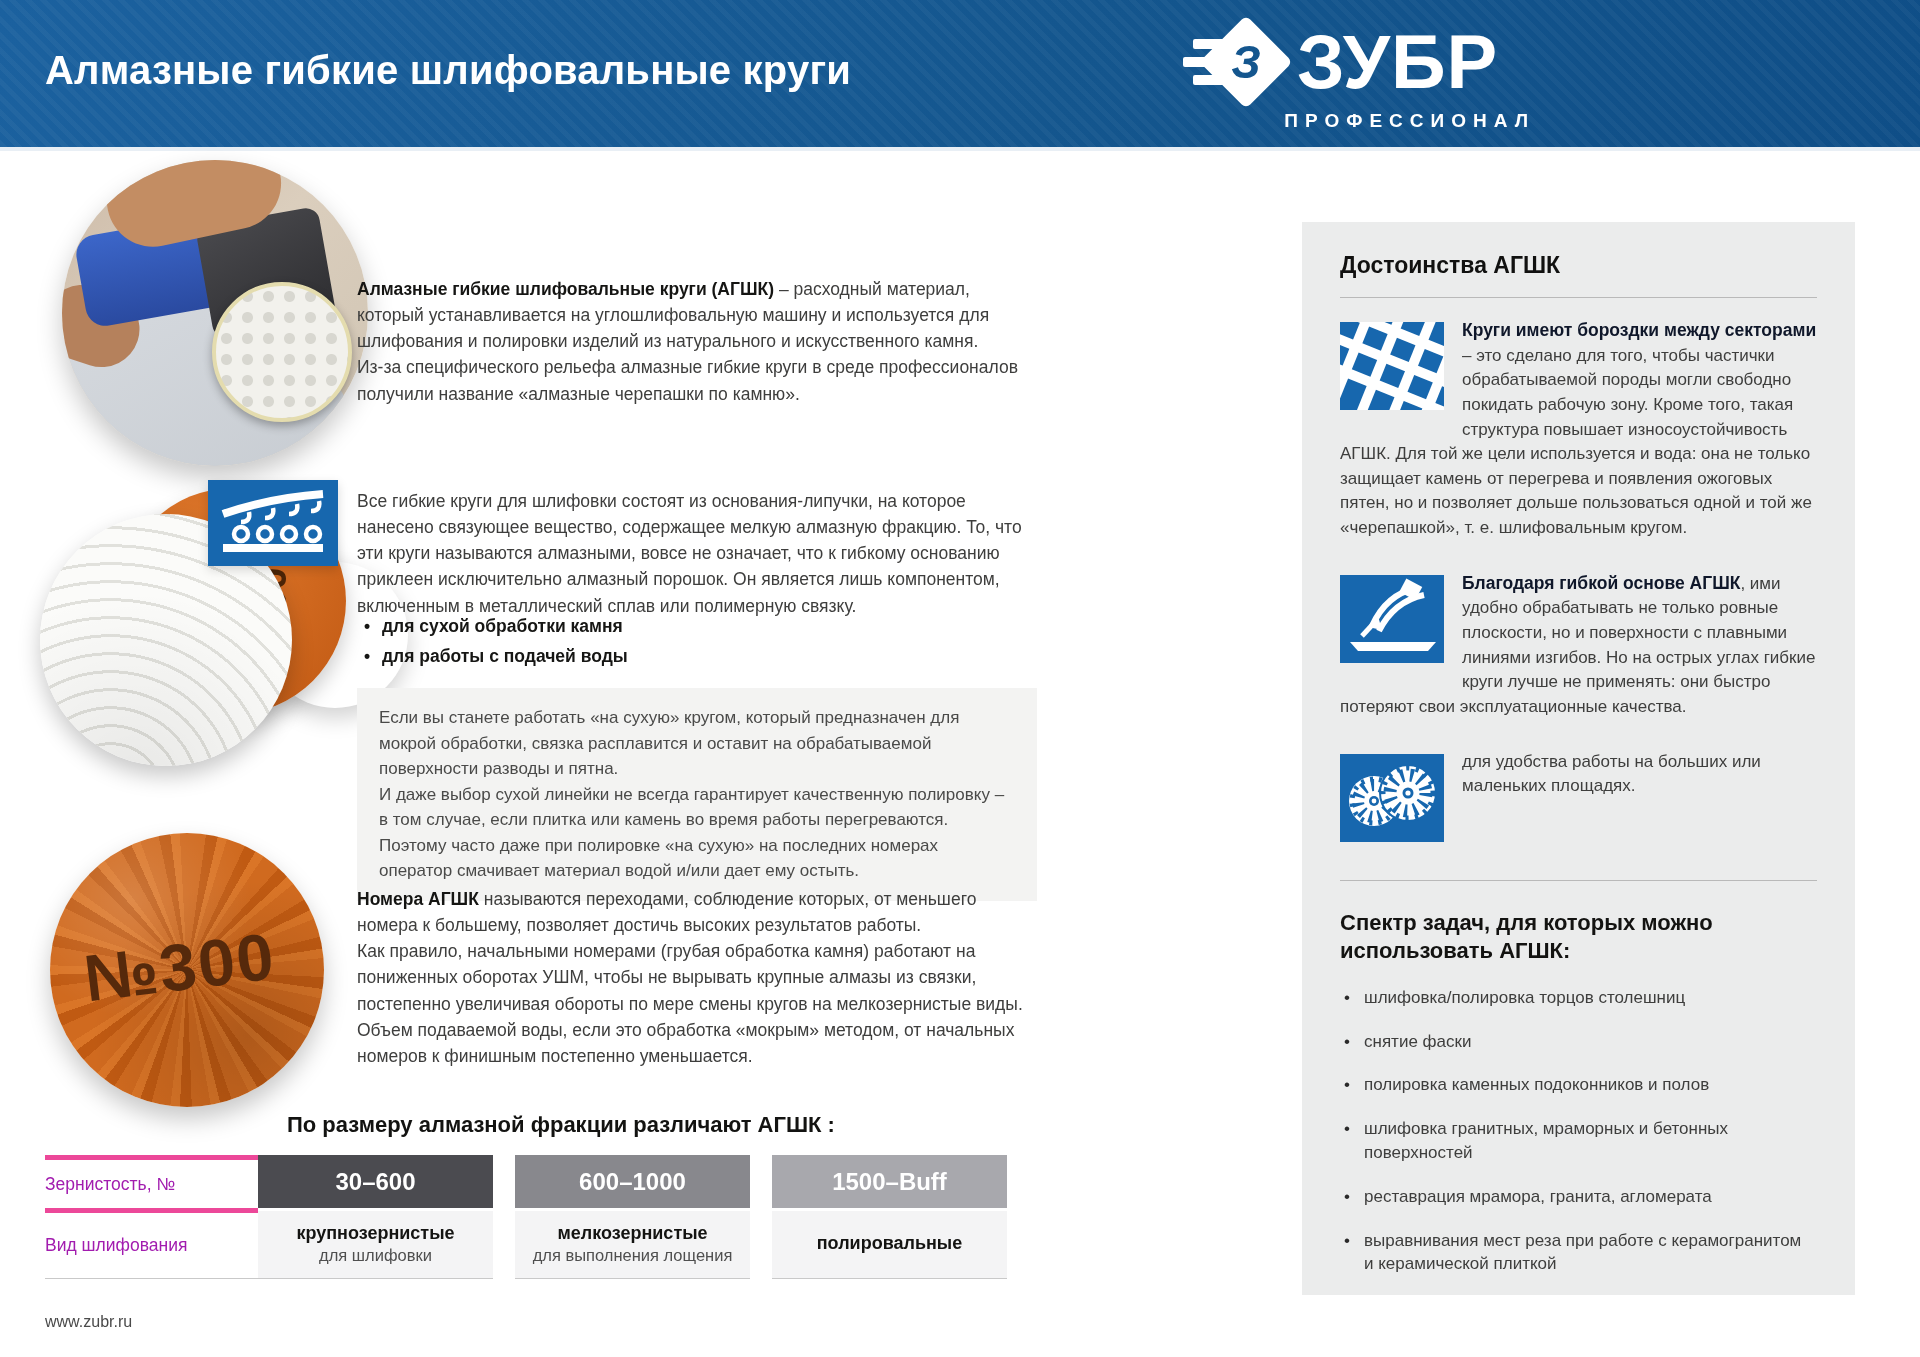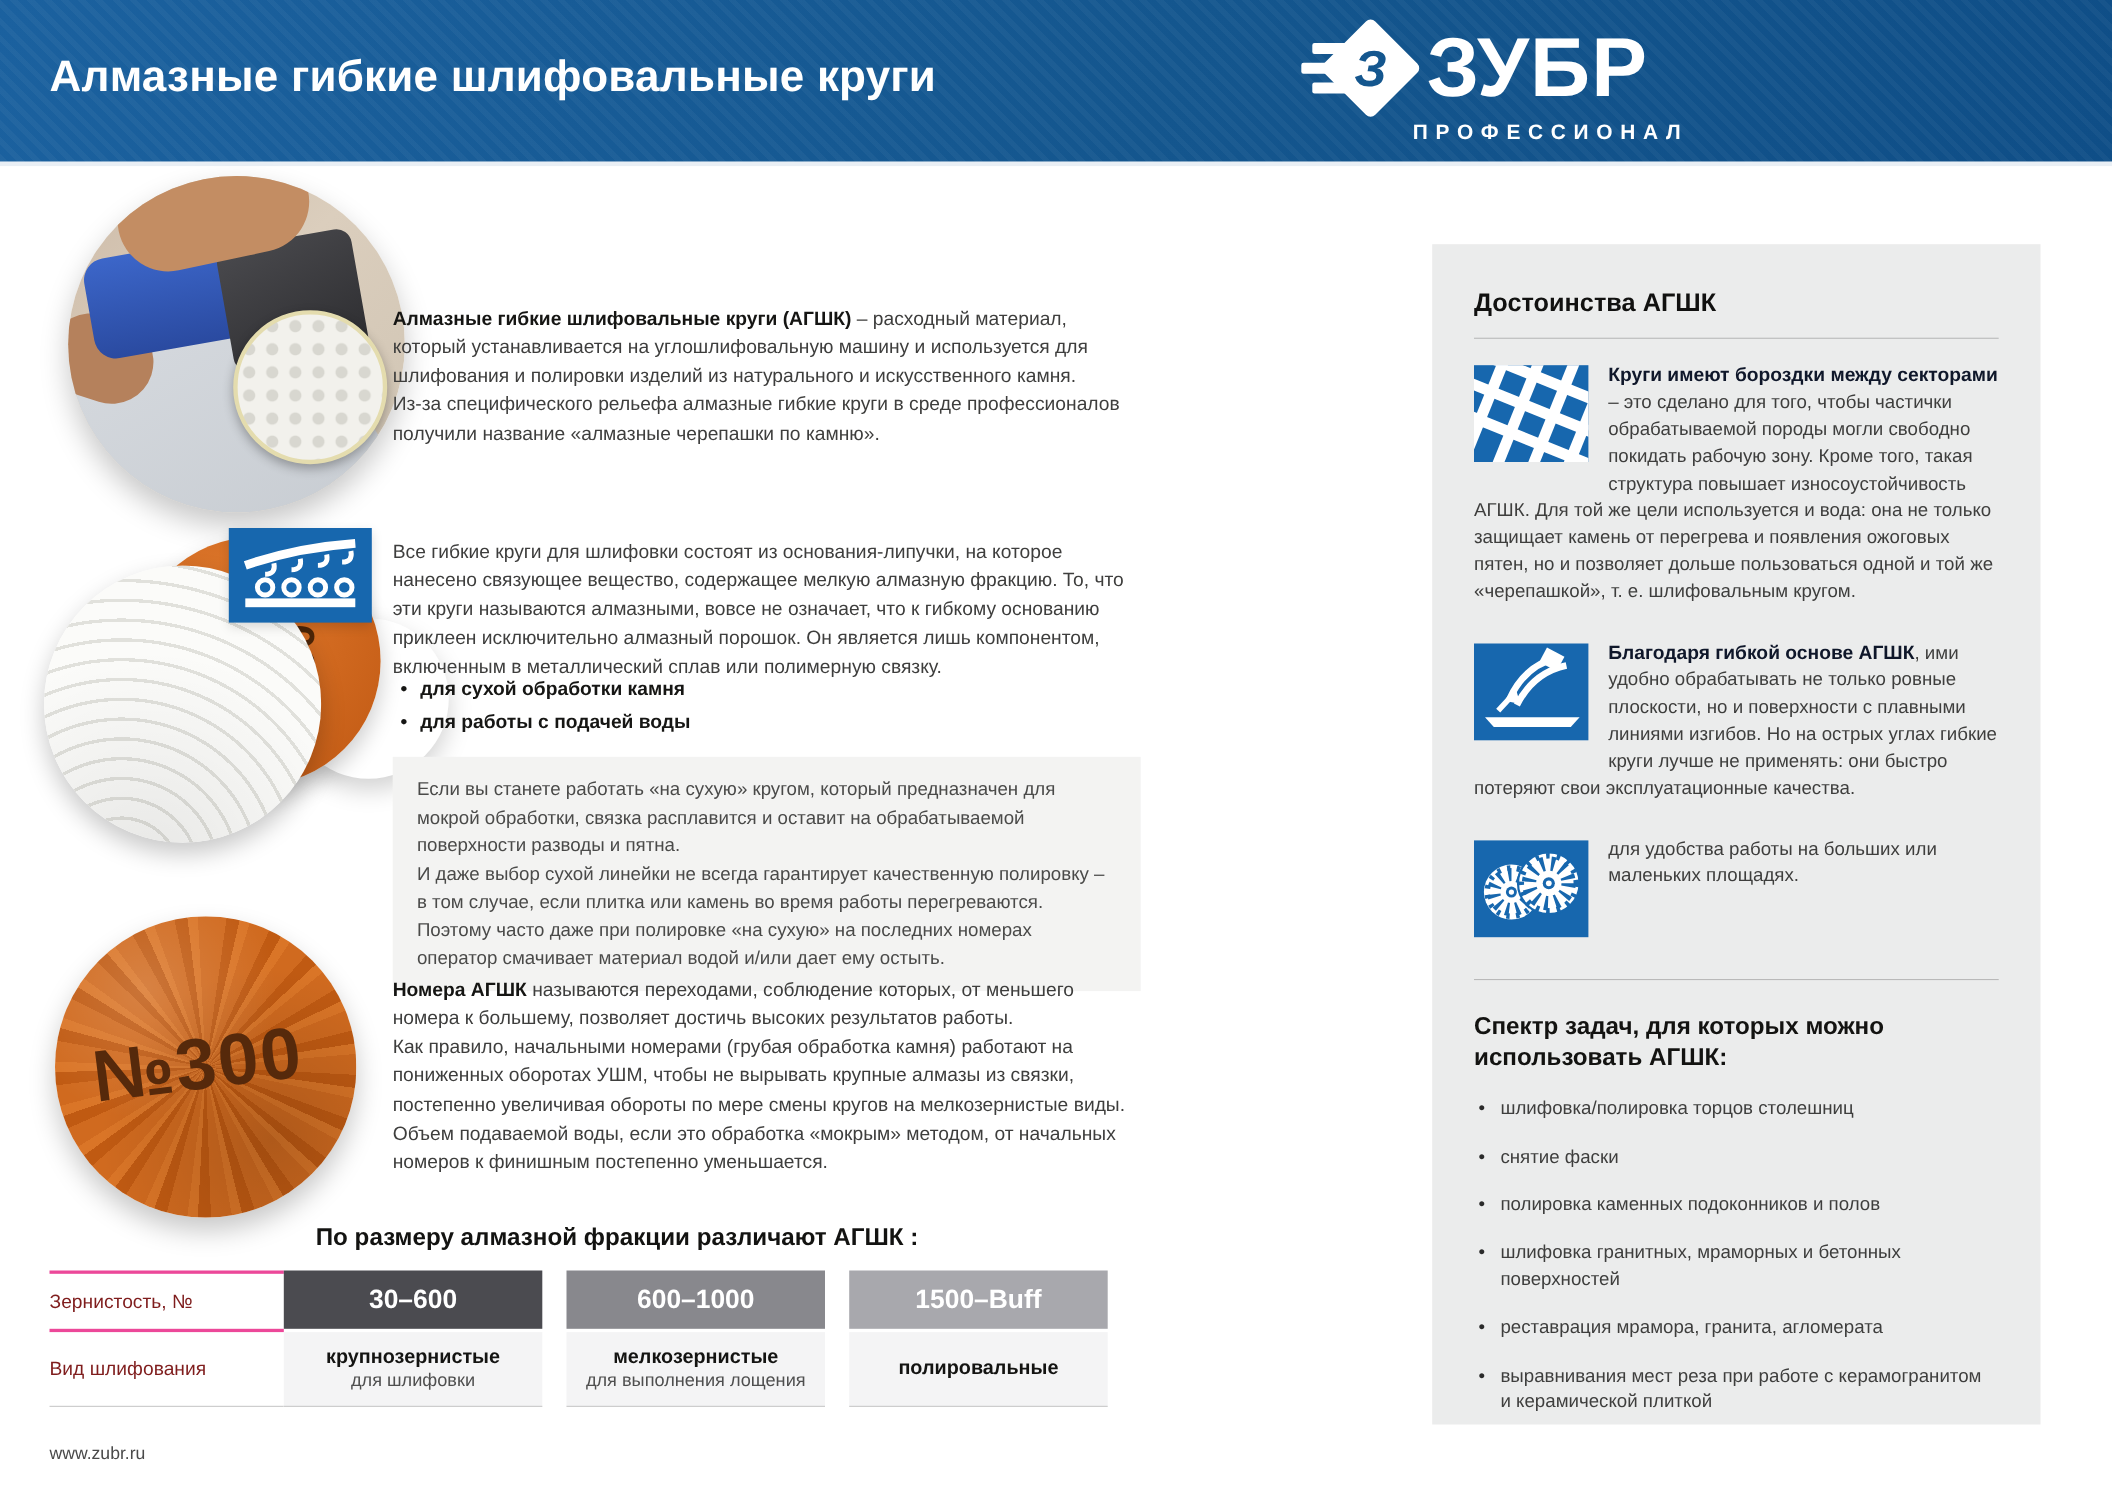--- a/index.html
+++ b/index.html
@@ -106,7 +106,7 @@
   
   .sidebar{position:absolute;left:1302px;top:222px;width:553px;height:1073px;background:#ebecec;box-sizing:border-box;
     padding:30px 38px 0 38px;}
-  .sb-title{font-size:23px;font-weight:bold;color:#111110;margin-top:10px;}
+  .sb-title{font-size:23px;font-weight:bold;color:#111110;}
   .sb-rule{border:none;border-top:1px solid #b9b9b9;margin:18px 0 20px 0;}
   .adv{font-size:17px;line-height:1.45;color:#3e3e3d;margin-bottom:30px;}
   .adv::after{content:"";display:block;clear:both;}

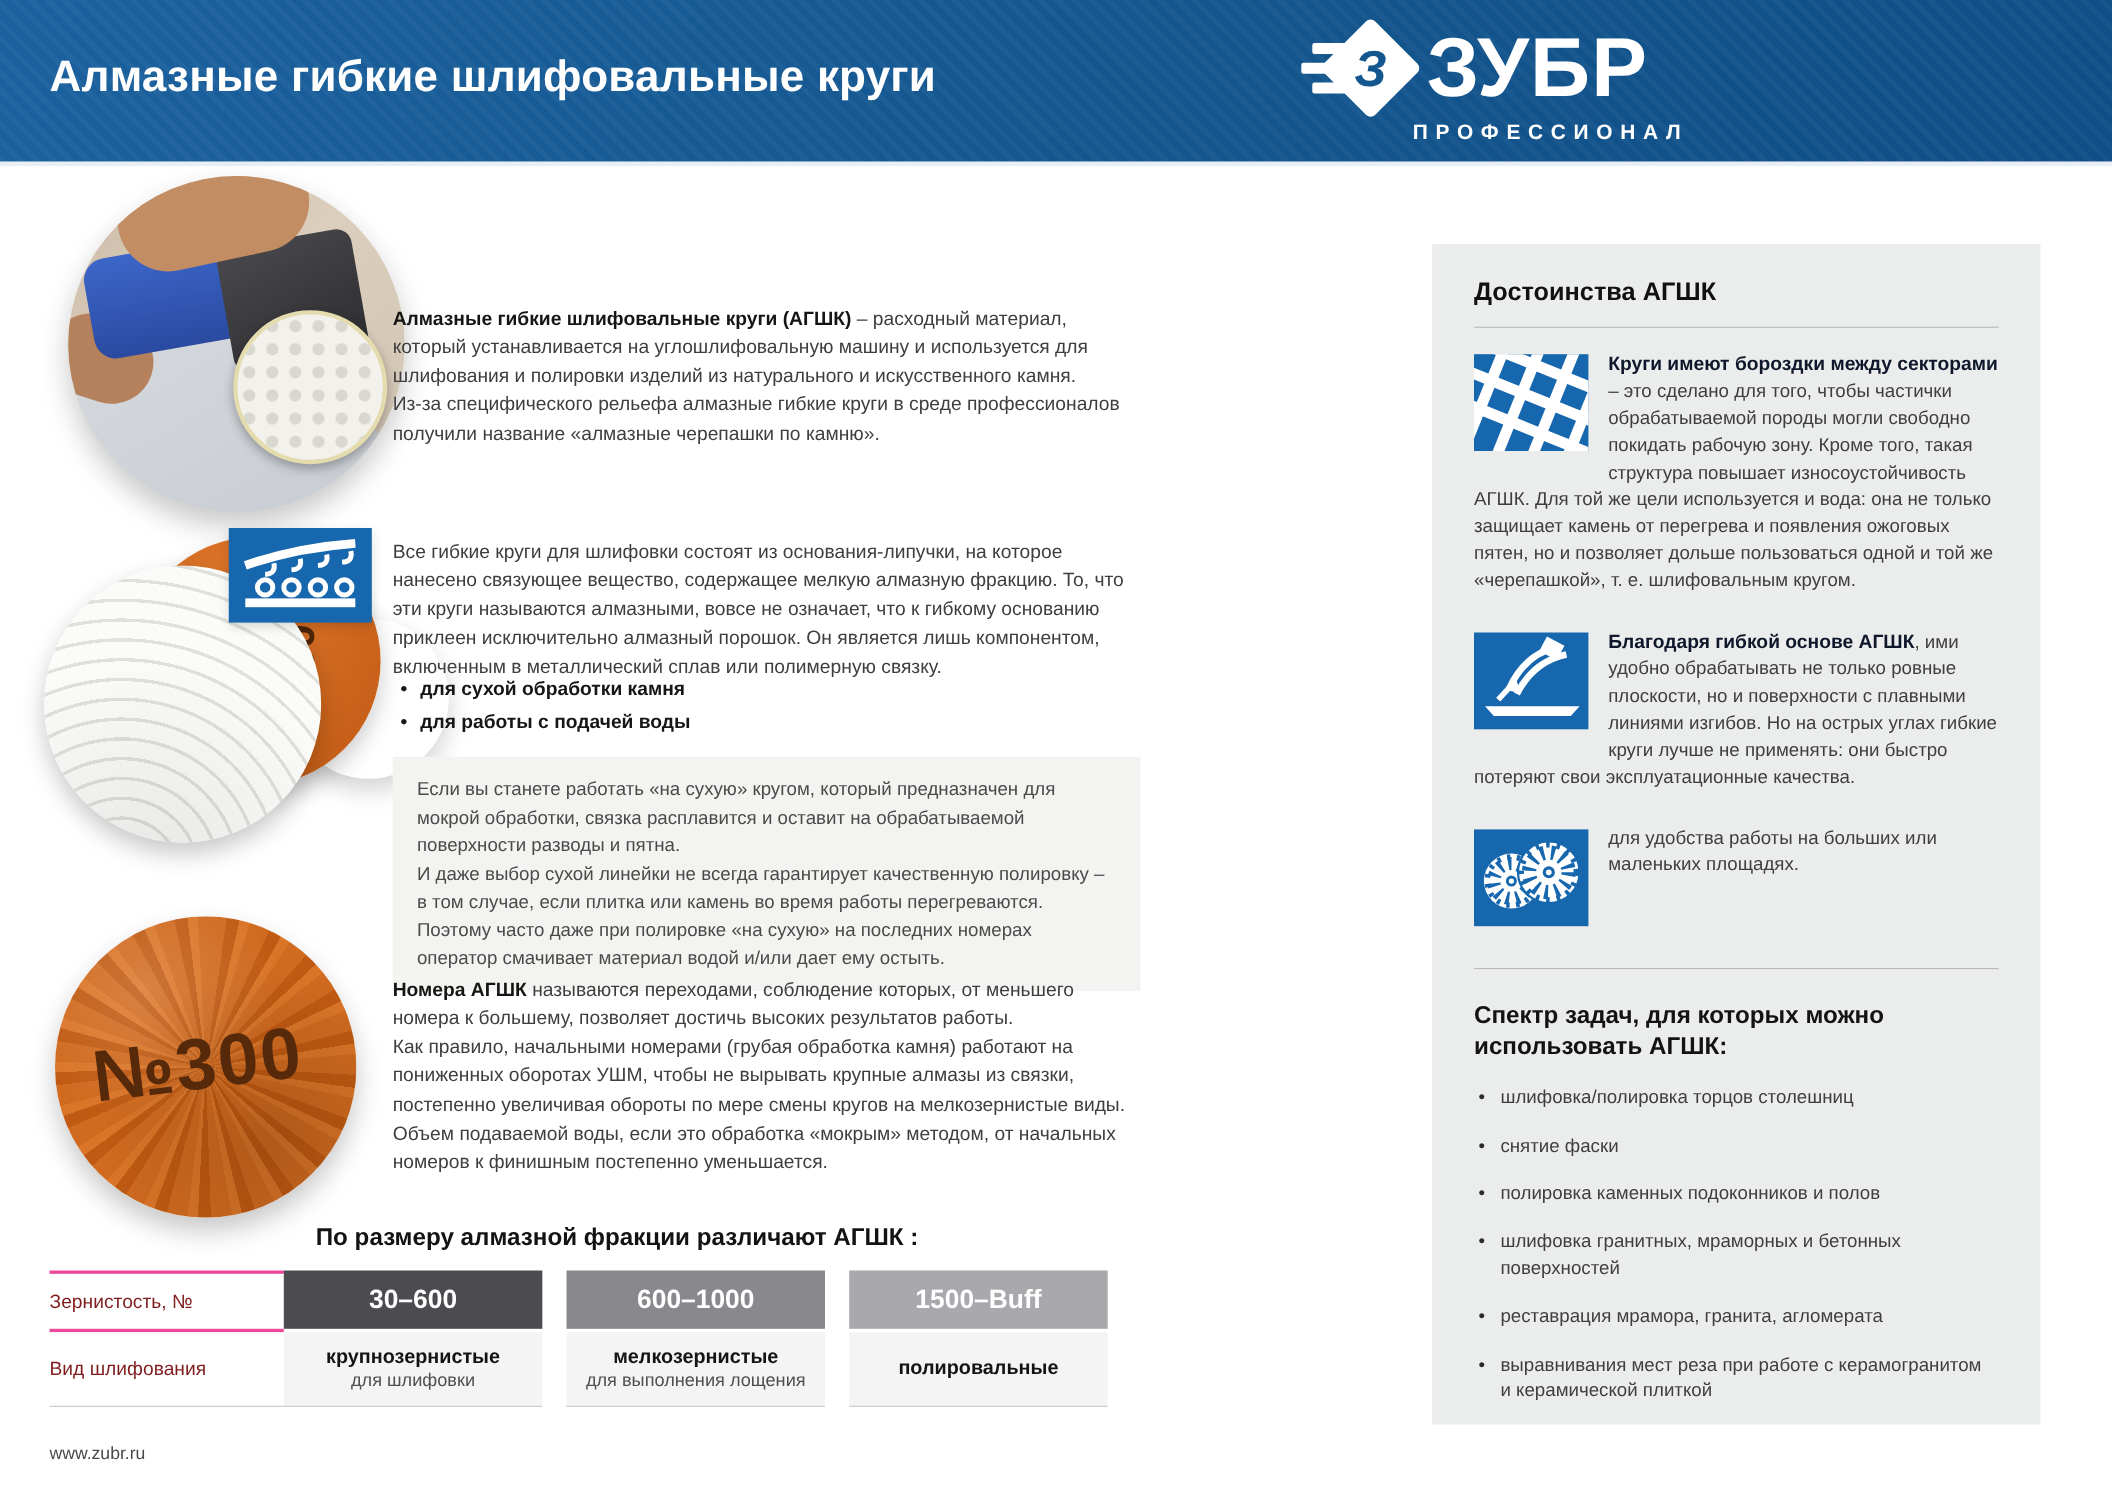--- a/index.html
+++ b/index.html
@@ -88,8 +88,8 @@
   
   .tbl{position:absolute;left:45px;top:1155px;width:962px;font-size:17.5px;}
   .tbl-row{display:flex;align-items:stretch;}
-  .tbl-label{width:232px;display:flex;align-items:center;color:#7f1d1d;
-    border-top:3px solid #ec4899;}
+  .tbl-label{width:232px;display:flex;align-items:center;color:#a21caf;
+    border-top:5px solid #ec4899;}
   .tbl-row:last-child .tbl-label{border-bottom:1px solid #c9c9c9;}
   .tbl-cells{display:flex;gap:22px;}
   .cell{width:235px;}

